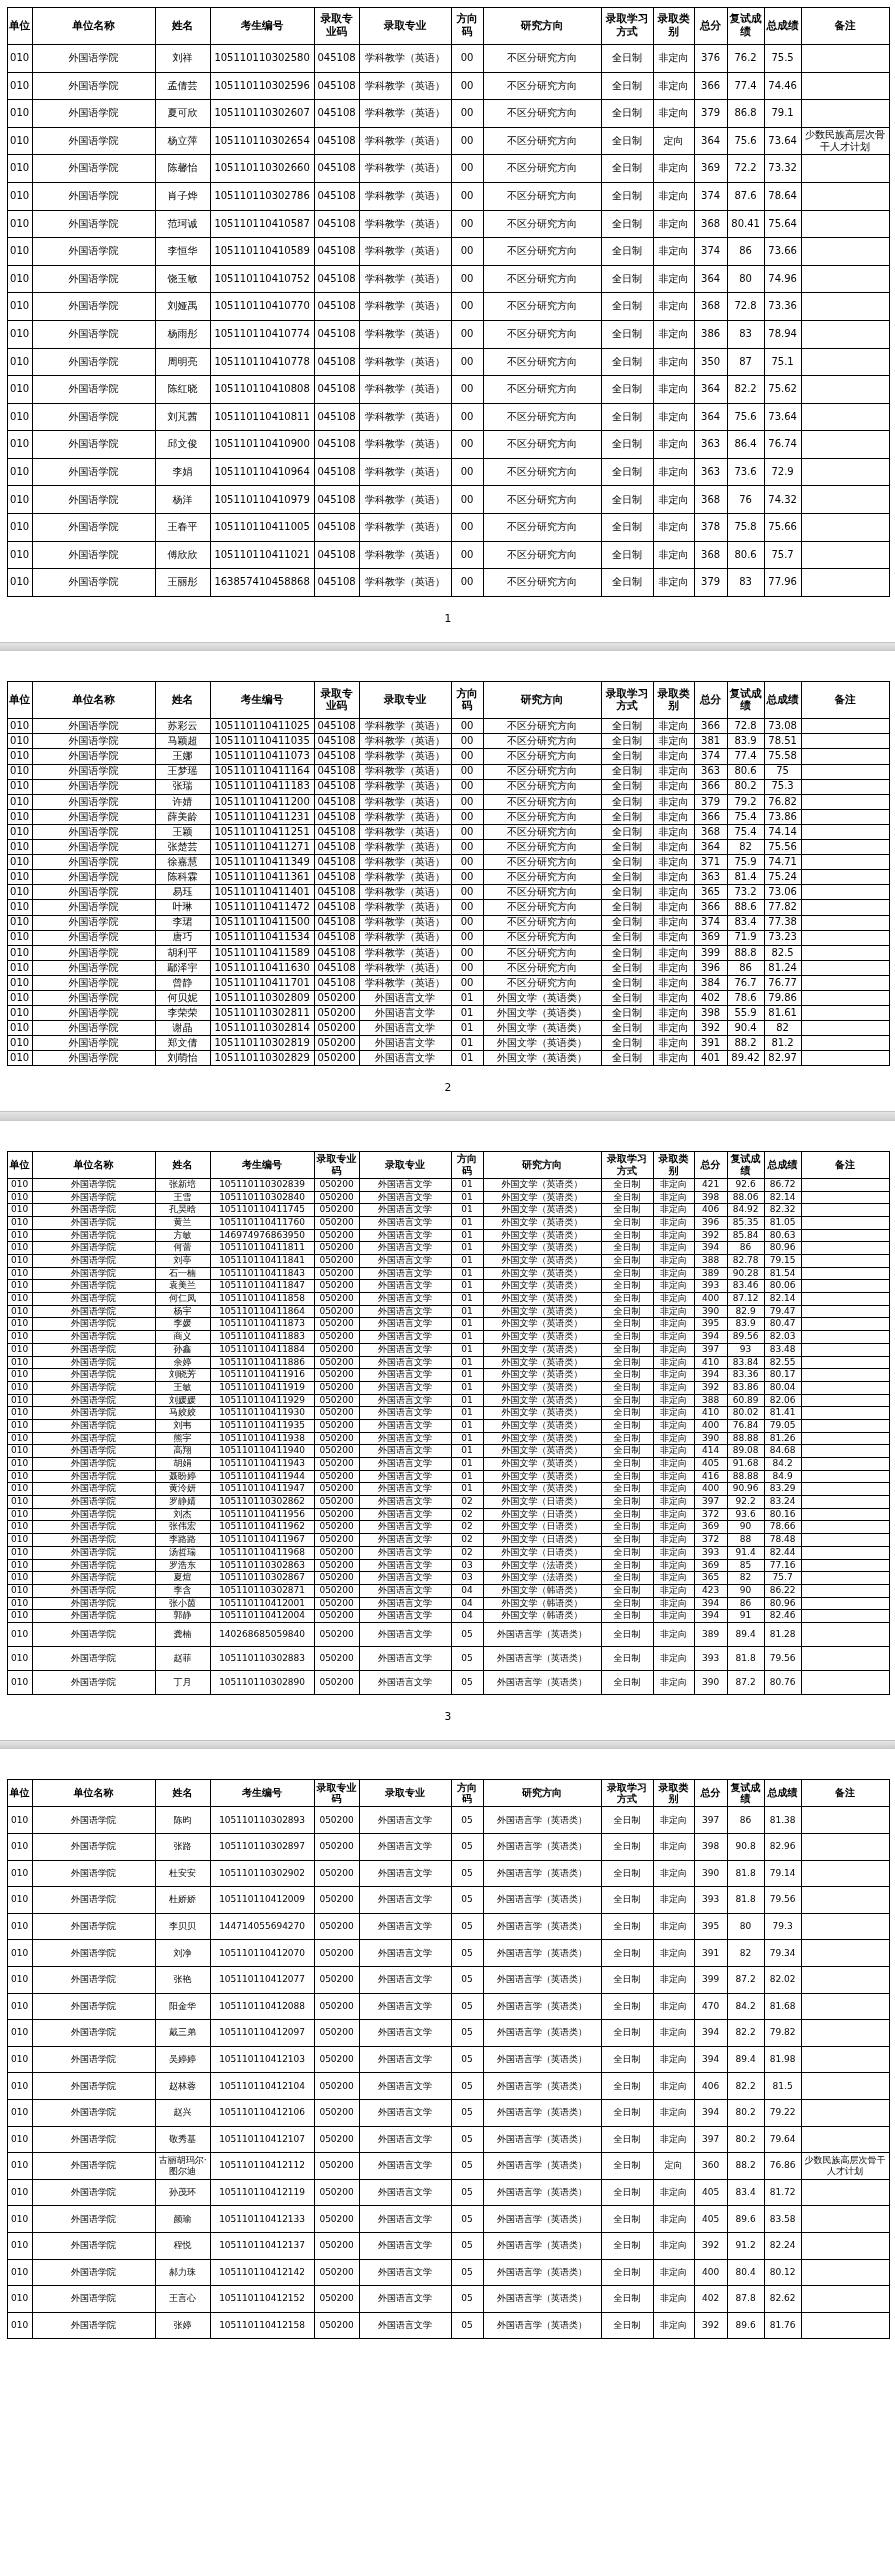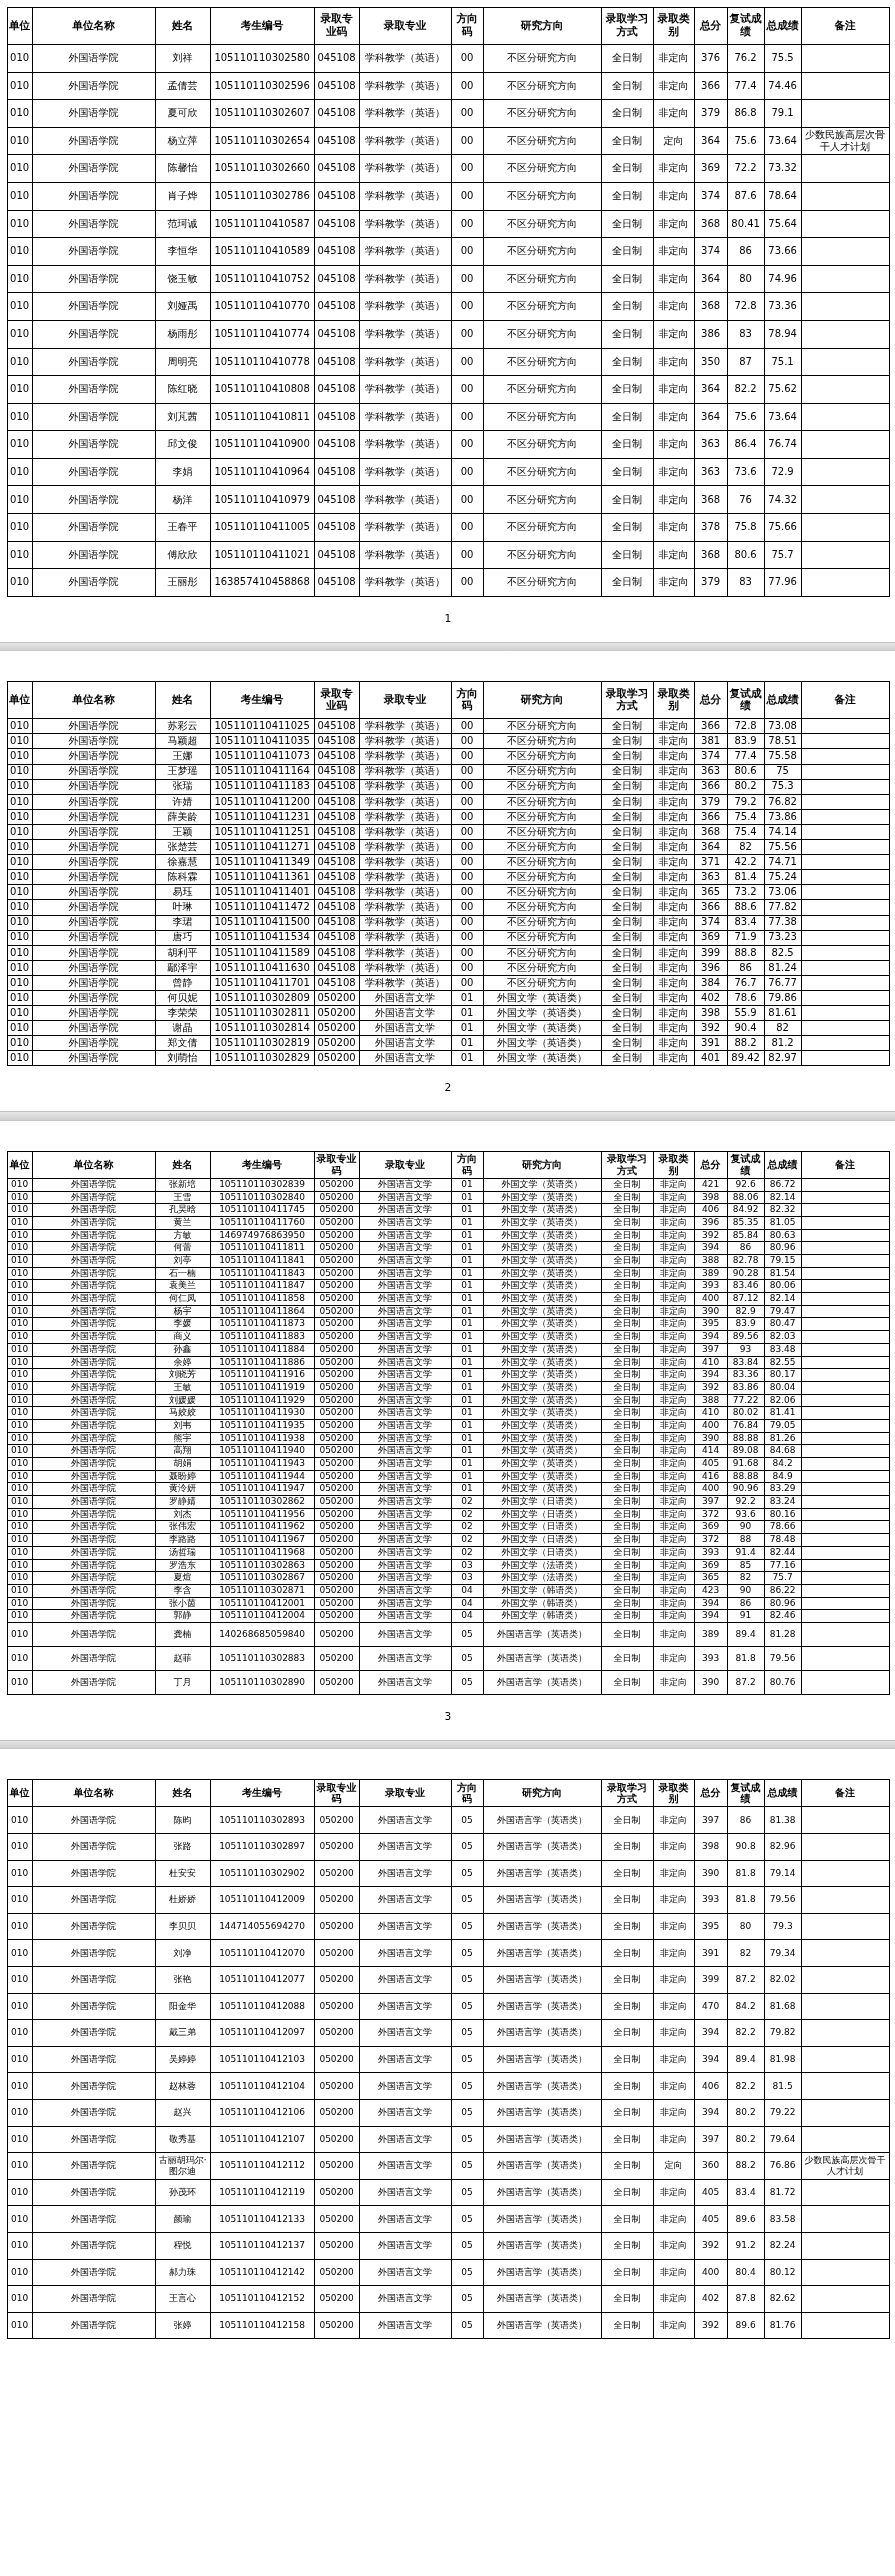--- a/index.html
+++ b/index.html
@@ -608,7 +608,7 @@
           <td>全日制</td>
           <td>非定向</td>
           <td>371</td>
-          <td>42.2</td>
+          <td>75.9</td>
           <td>74.71</td>
           <td></td>
         </tr>

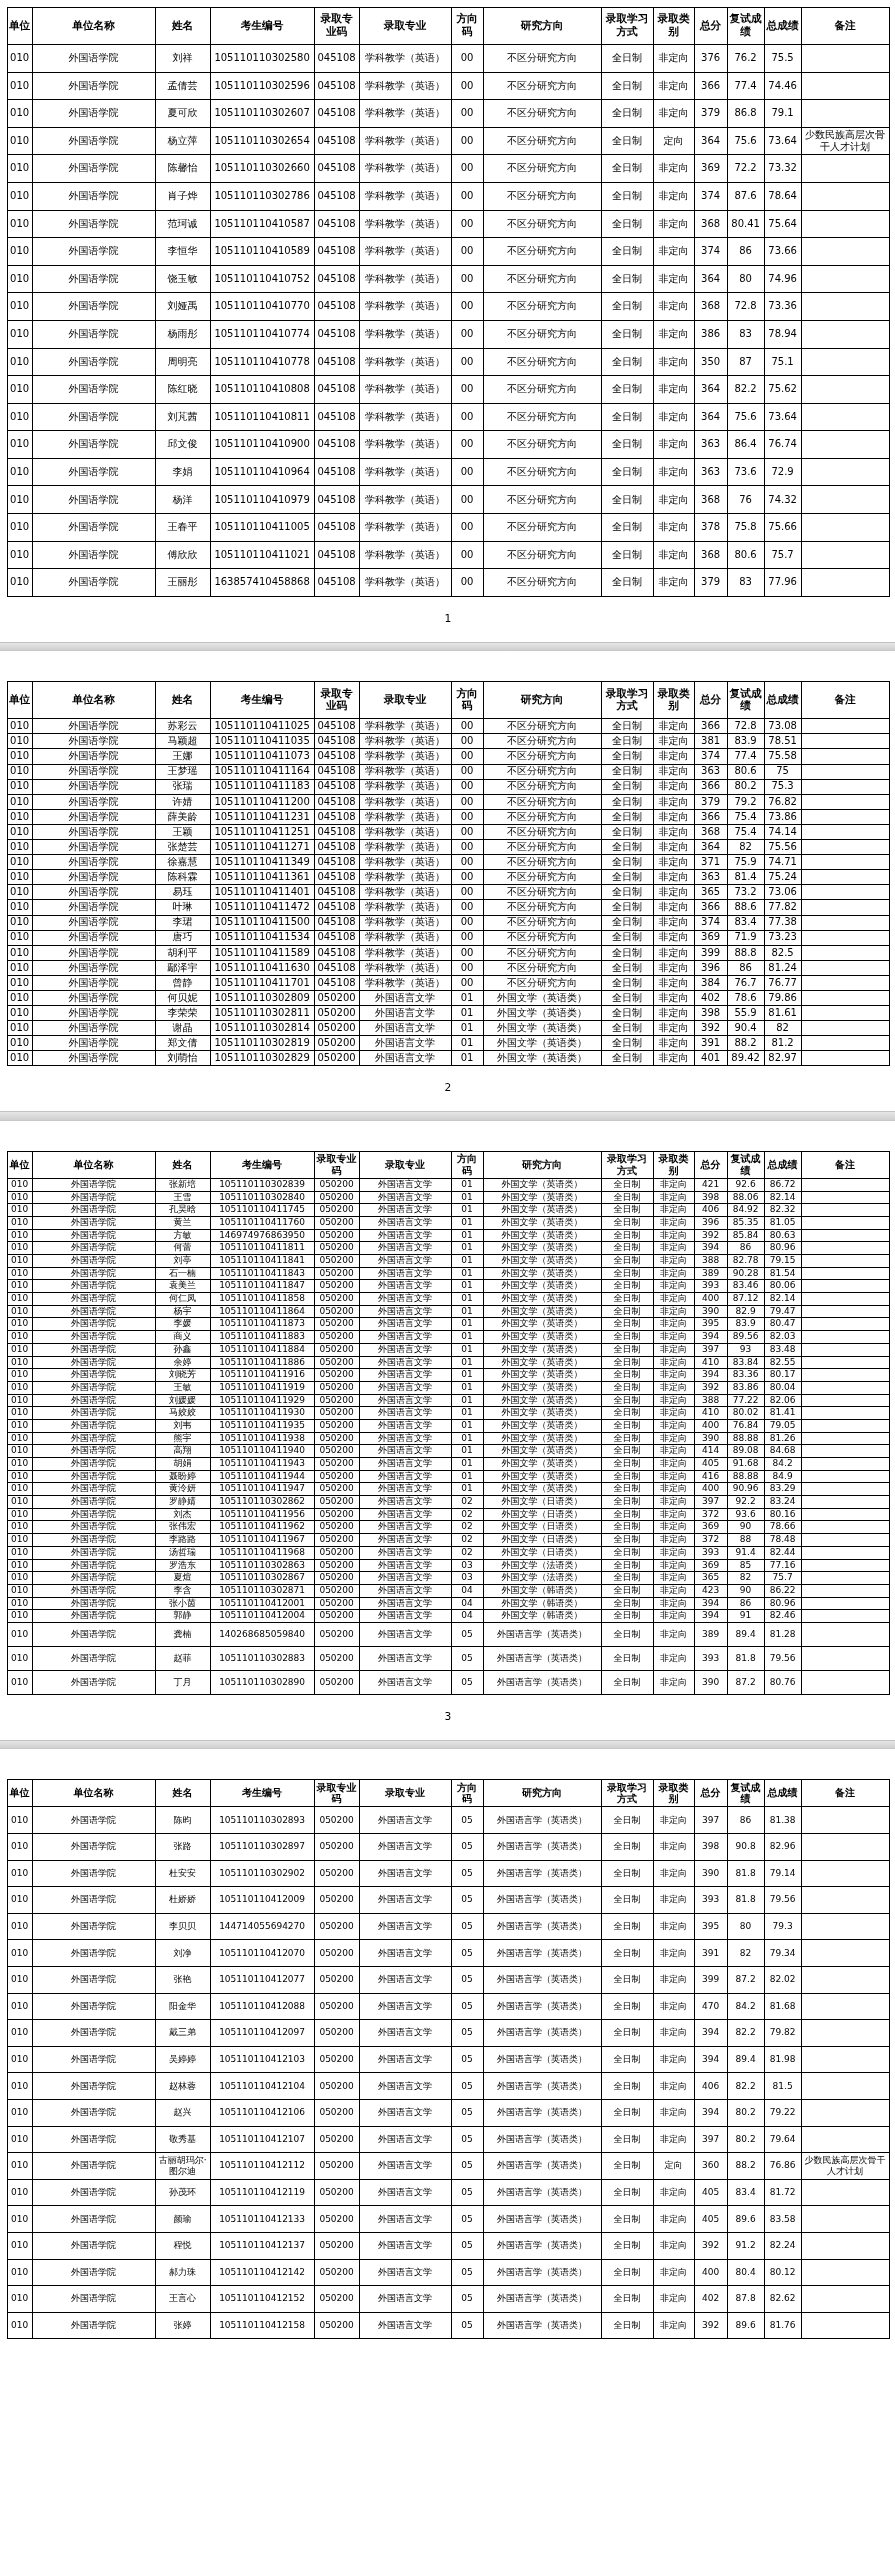--- a/index.html
+++ b/index.html
@@ -1147,7 +1147,7 @@
           <td>全日制</td>
           <td>非定向</td>
           <td>388</td>
-          <td>77.22</td>
+          <td>60.89</td>
           <td>82.06</td>
           <td></td>
         </tr>

